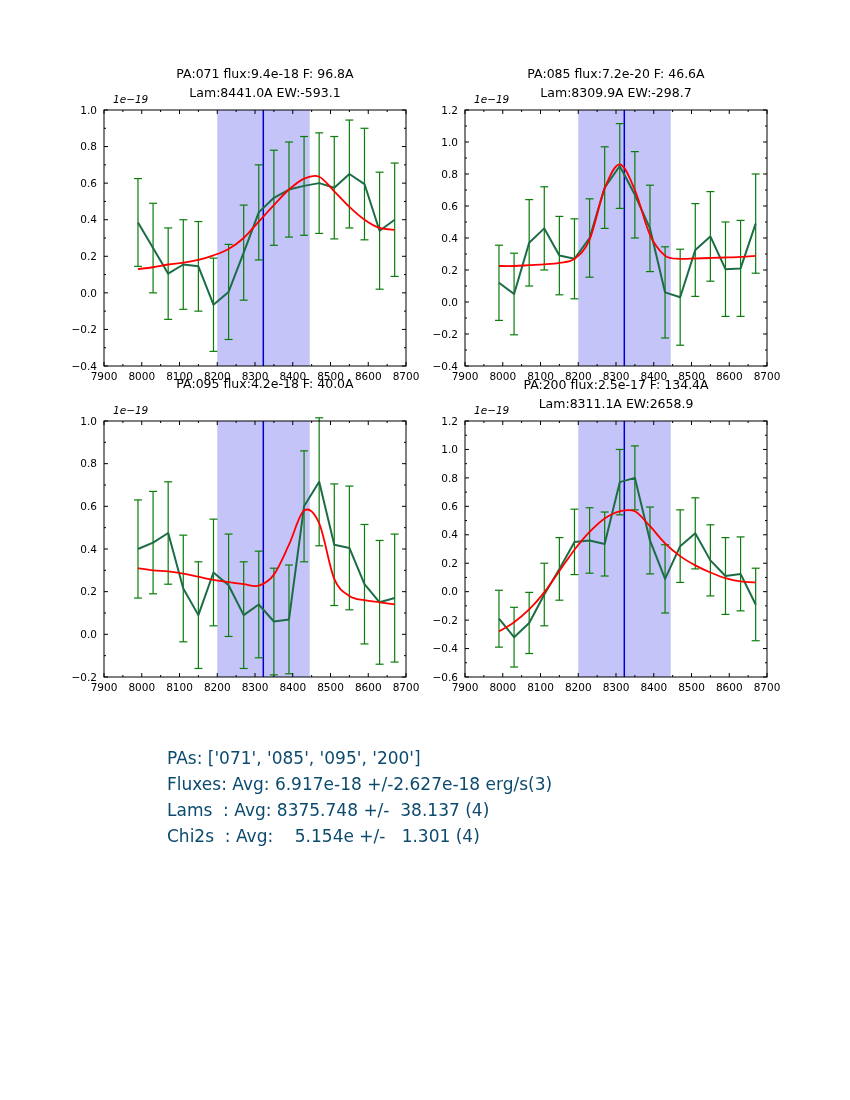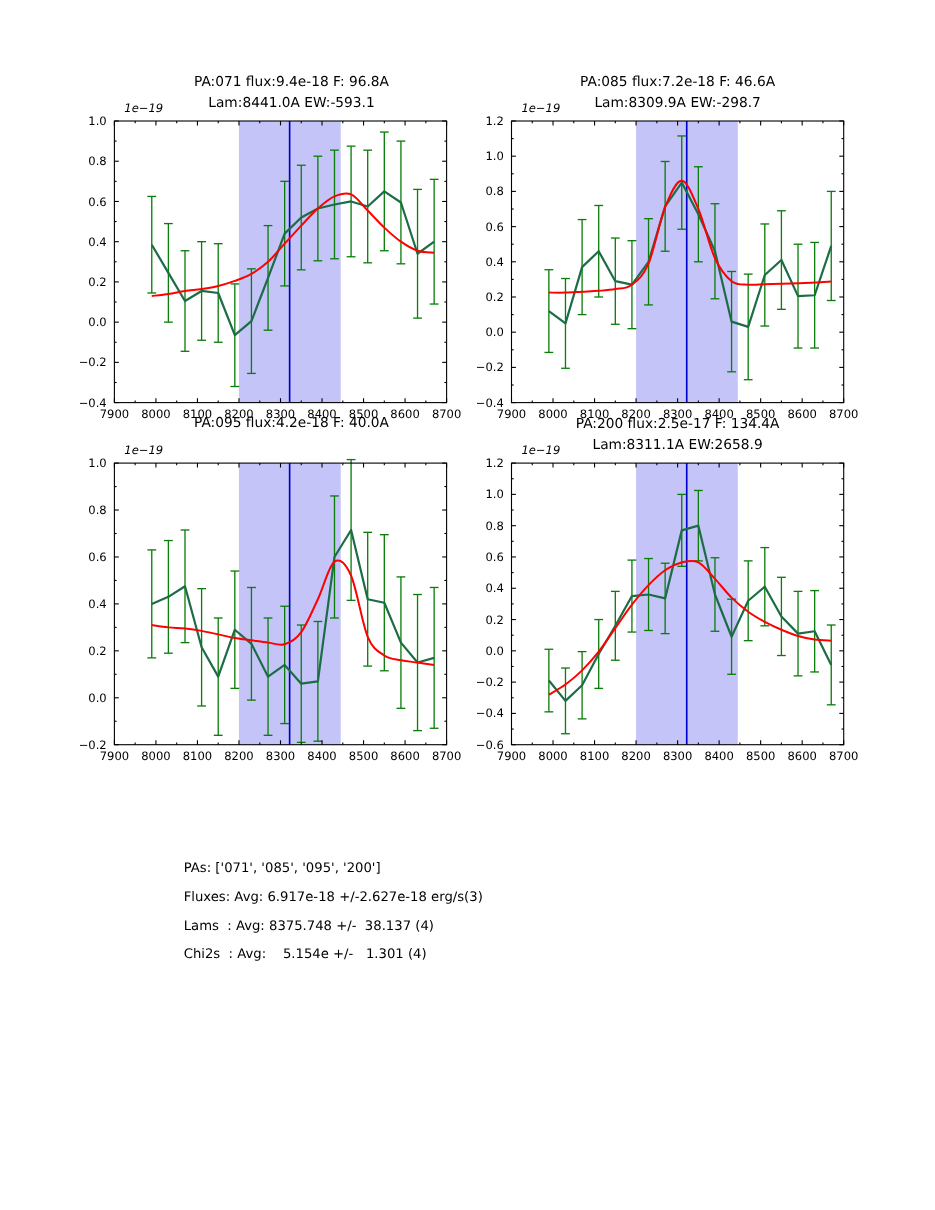--- a/index.html
+++ b/index.html
@@ -654,7 +654,7 @@
     <span>Lam:8441.0A EW:-593.1</span>
   </div>
   <div class="sub-title" style="left:426px; top:64px;">
-    <span>PA:085 flux:7.2e-18 F: 46.6A</span>
+    <span>PA:085 flux:7.2e-20 F: 46.6A</span>
     <span>Lam:8309.9A EW:-298.7</span>
   </div>
   <div class="sub-title" style="left:75px; top:374px;">

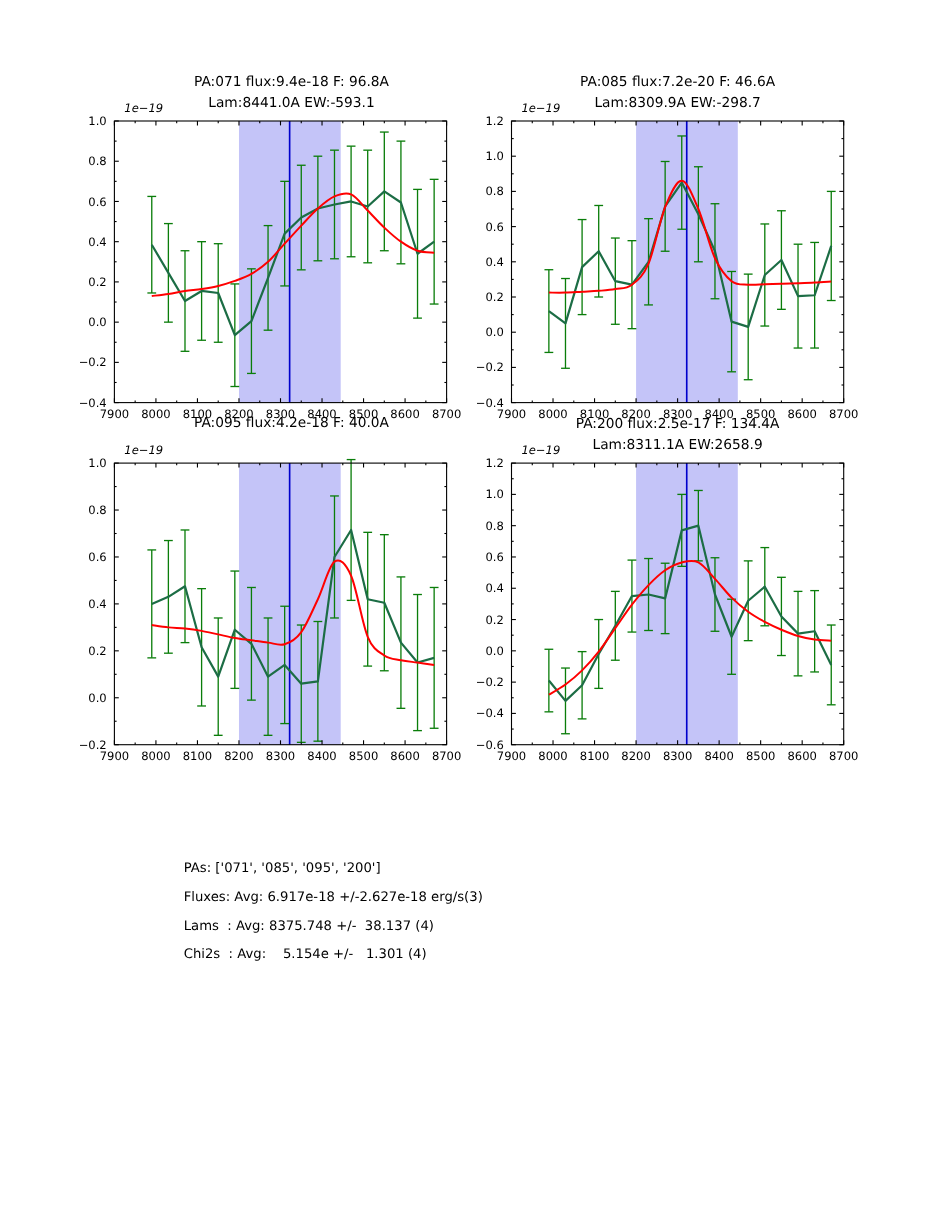--- a/index.html
+++ b/index.html
@@ -29,9 +29,9 @@
   }
   .summary {
     position: absolute;
-    left: 167px; top: 776px;
-    font-size: 12px;
-    color: #000000;
+    left: 167px; top: 745px;
+    font-size: 17px;
+    color: #0c4a6e;
   }
   .summary div {
     white-space: pre;

